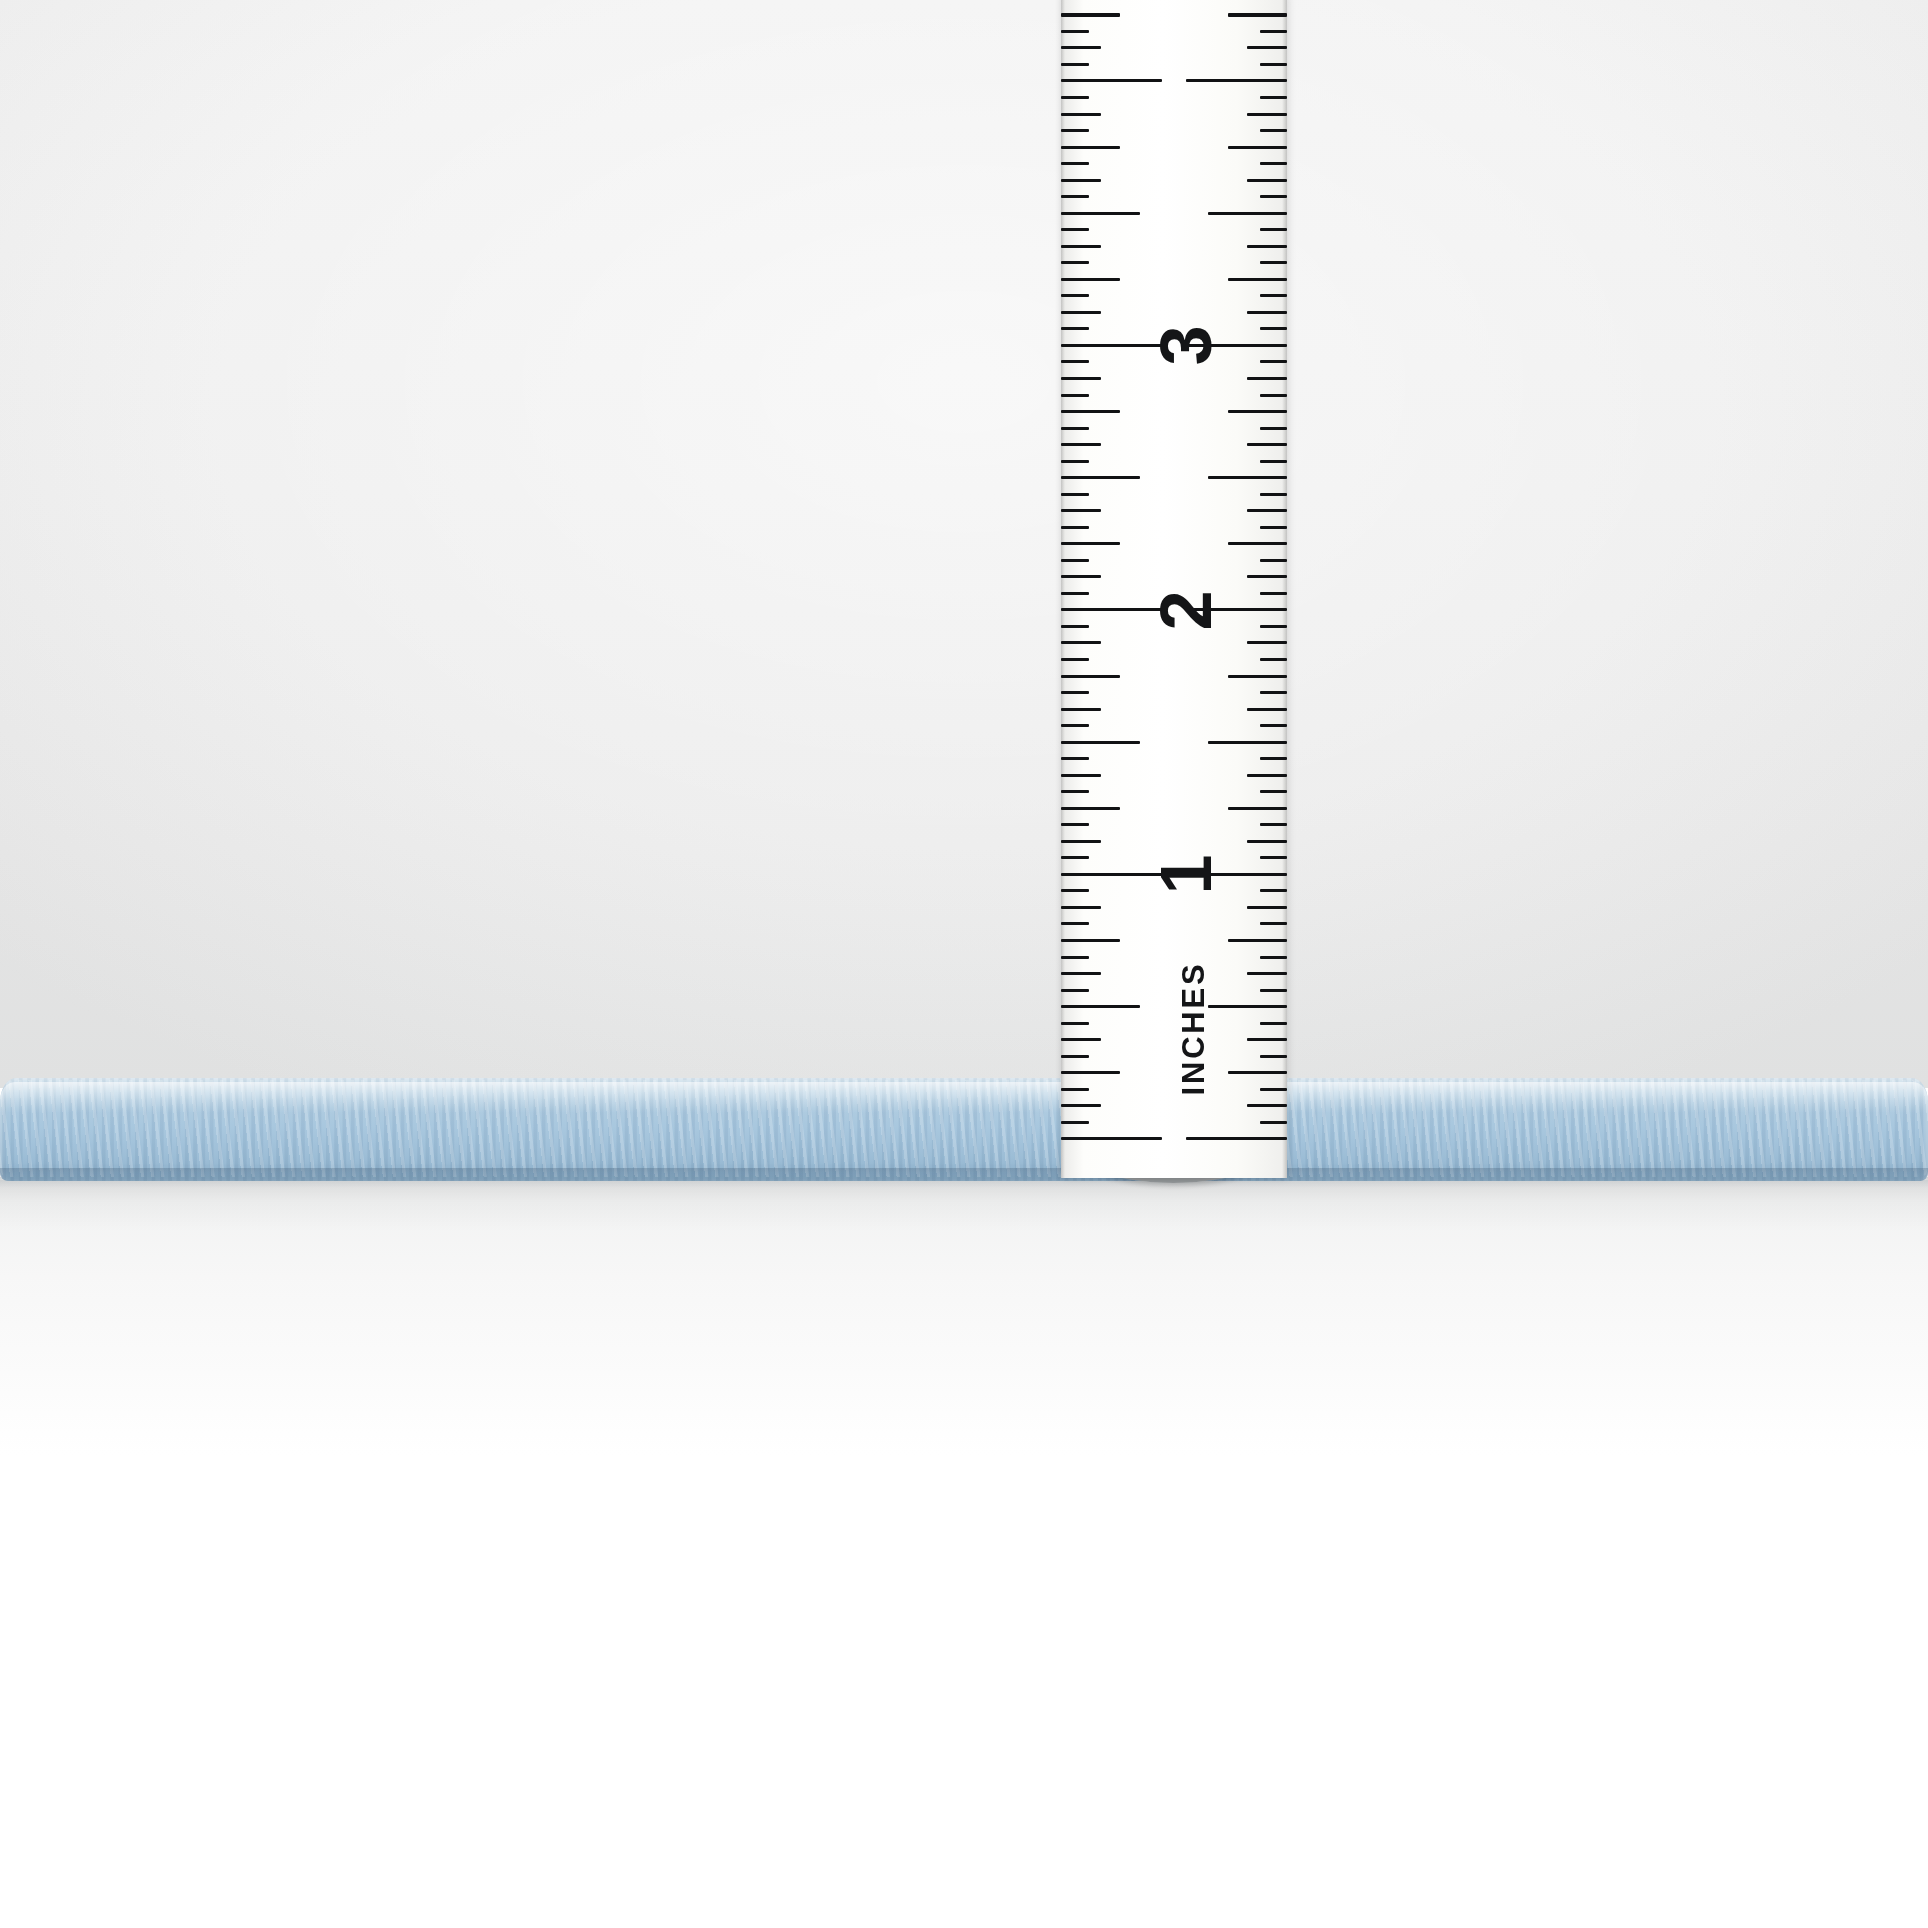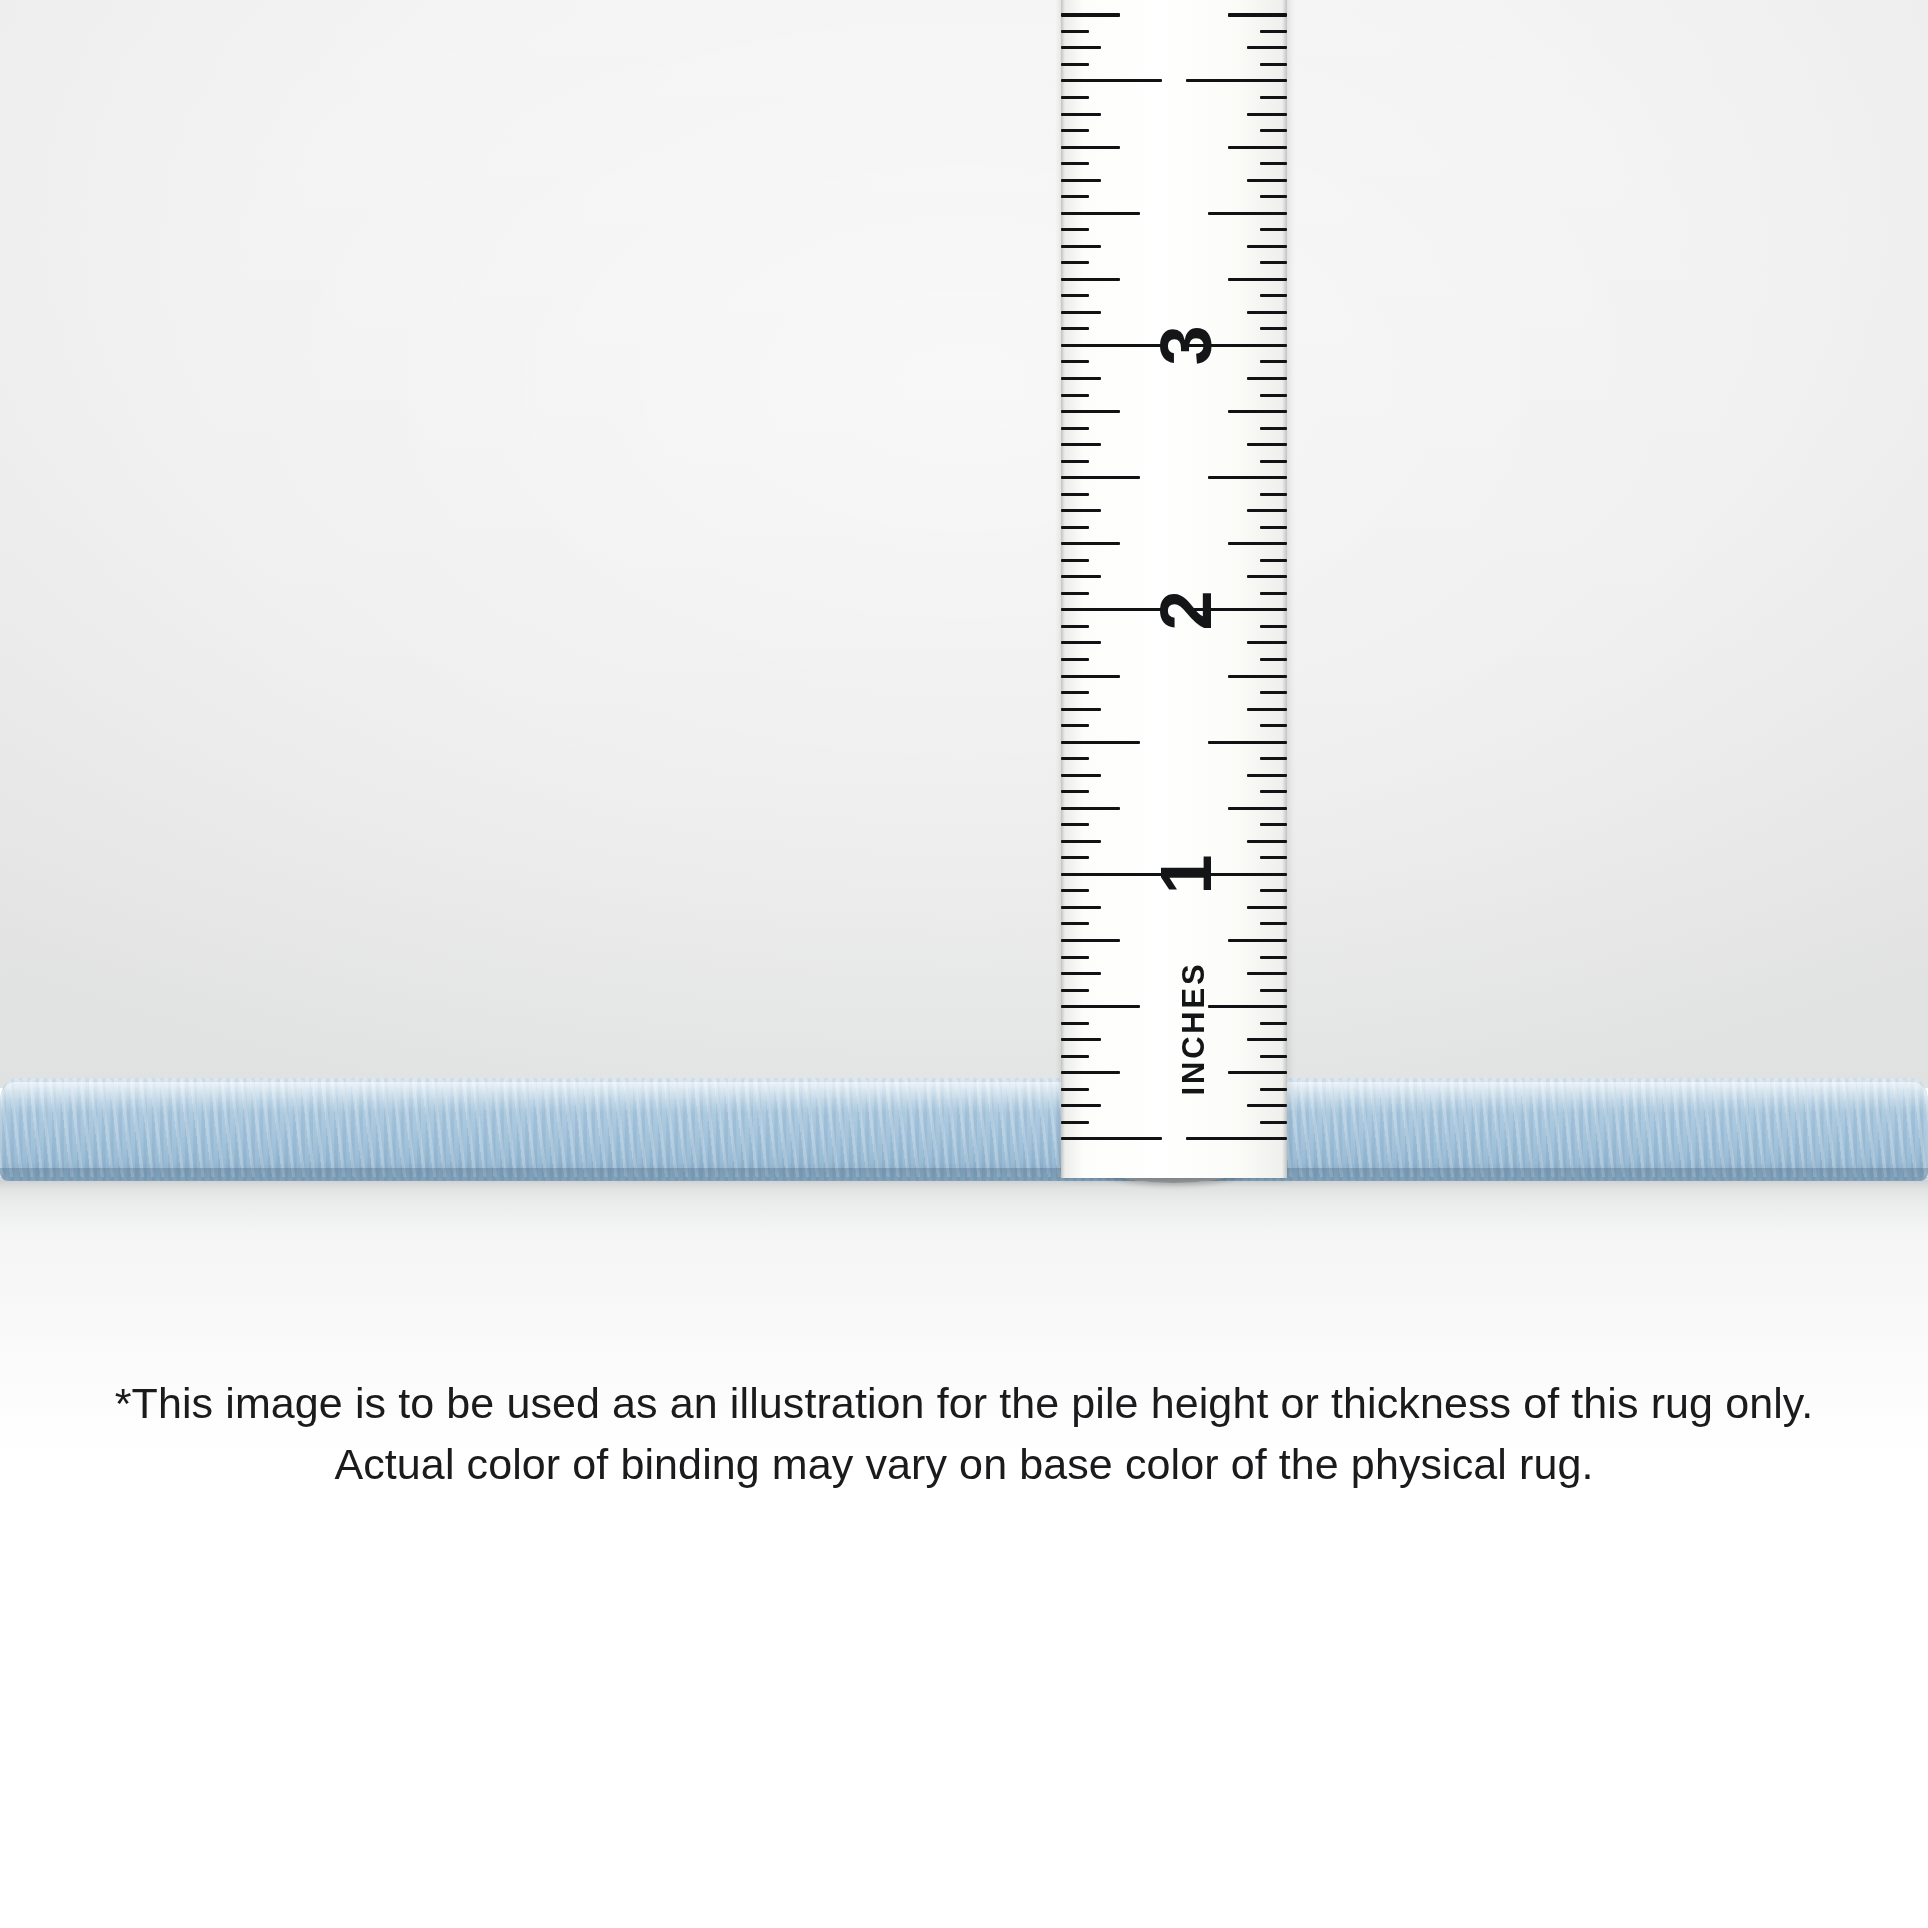--- a/index.html
+++ b/index.html
@@ -377,10 +377,6 @@
     <div class="num inches-label" id="num-inches" style="top: 992px; height: 83px; line-height: 83px;">INCHES</div>
   </div>
 
-  <div id="caption">
-    <span class="line">*This image is to be used as an illustration for the pile height or thickness of this rug only.</span>
-    <span class="line">Actual color of binding may vary on base color of the physical rug.</span>
-  </div>
 
 </div>
 

